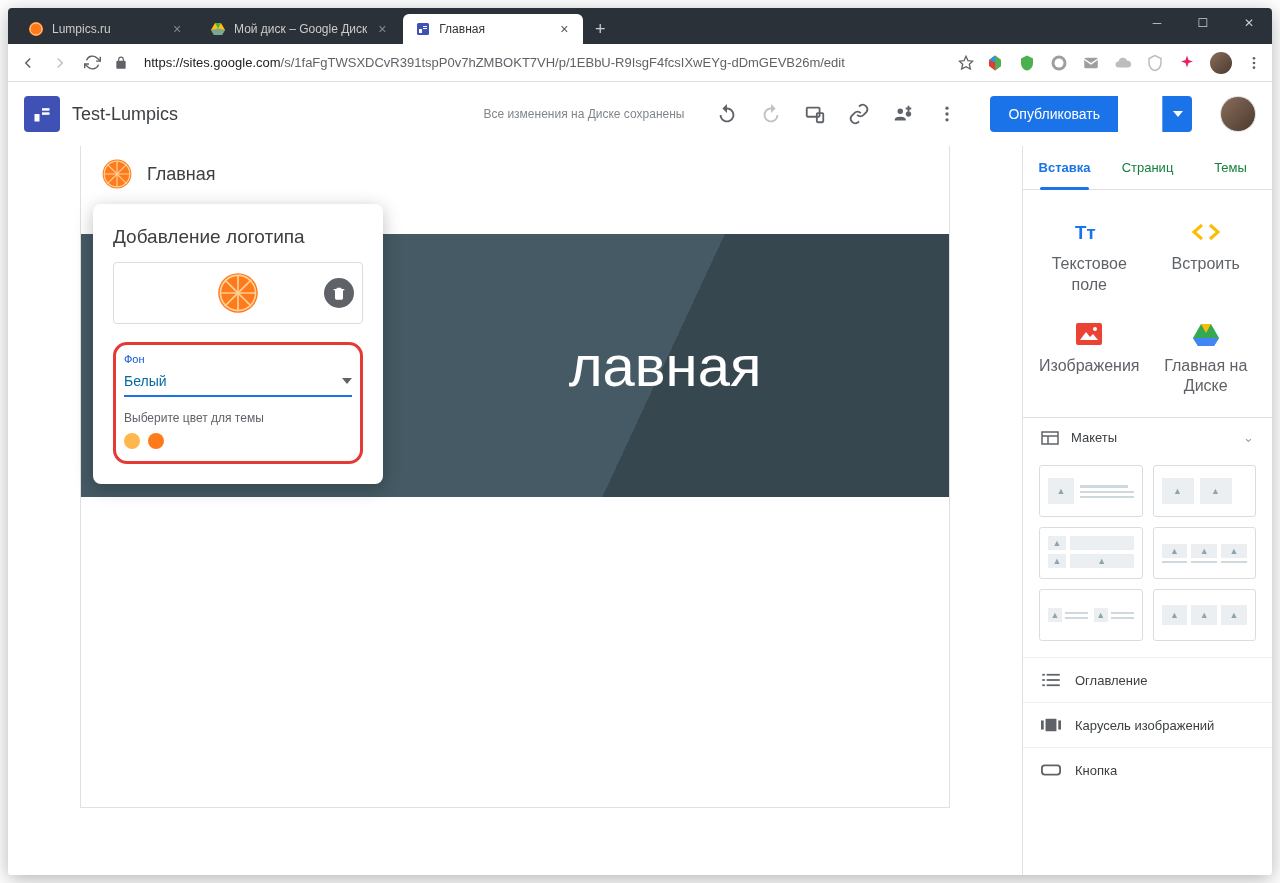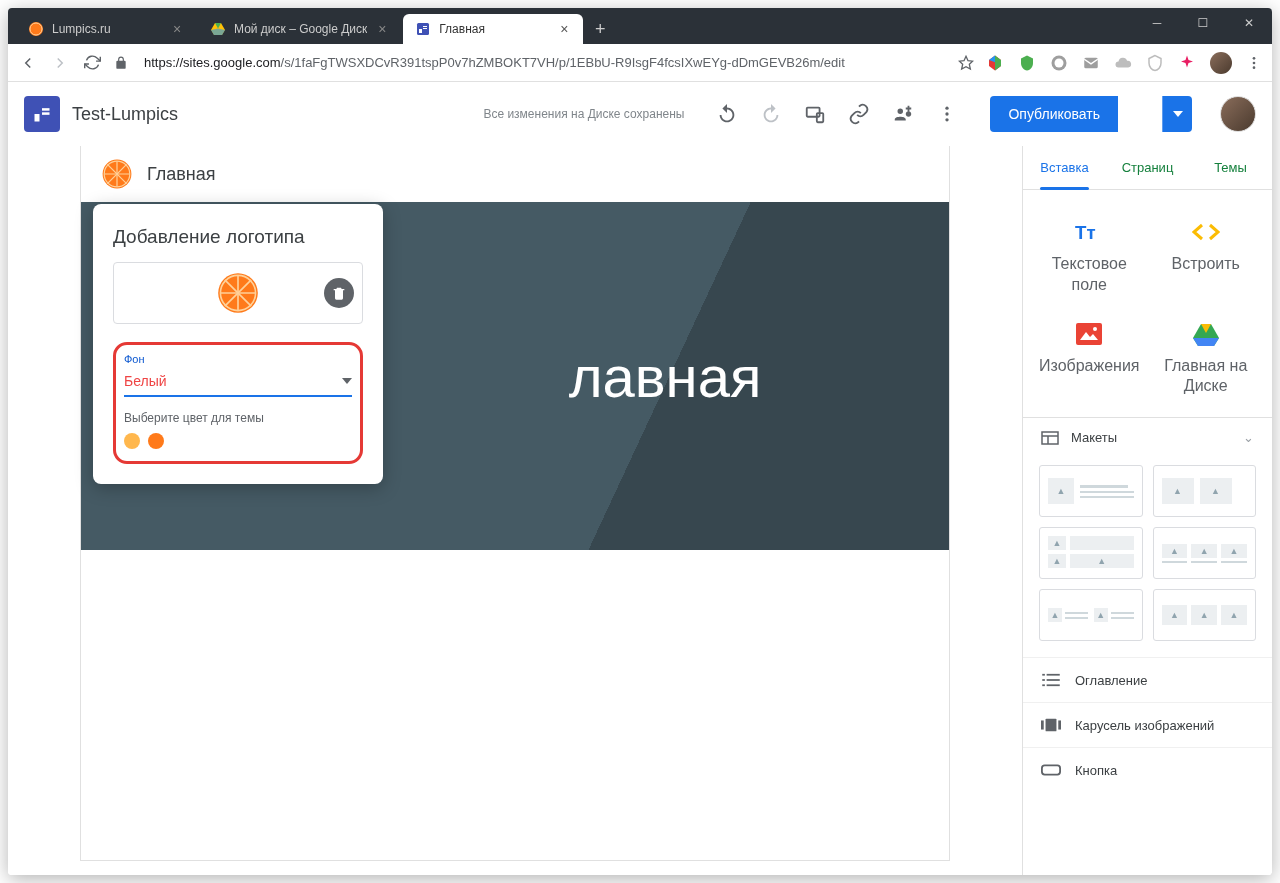--- a/index.html
+++ b/index.html
@@ -63,7 +63,7 @@
 .side-panel { width:250px; border-left:1px solid #e0e0e0; background:#fff; display:flex; flex-direction:column; overflow-y:auto;}
 .side-tabs { display:flex; border-bottom:1px solid #e0e0e0;}
 .side-tab { flex:1; text-align:center; padding:14px 4px; font-size:13px; color:#15803d; cursor:pointer; position:relative;}
-.side-tab.active { color:#1a73e8; font-weight:400;}
+.side-tab.active { color:#1a73e8; font-weight:700;}
 .side-tab.active::after { content:''; position:absolute; bottom:-1px; left:20%; right:20%; height:3px; background:#1a73e8; border-radius:2px;}
 .insert-grid { display:grid; grid-template-columns:1fr 1fr; padding:18px 10px 10px; gap:4px;}
 .insert-item { display:flex; flex-direction:column; align-items:center; gap:8px; padding:10px 4px; cursor:pointer;}

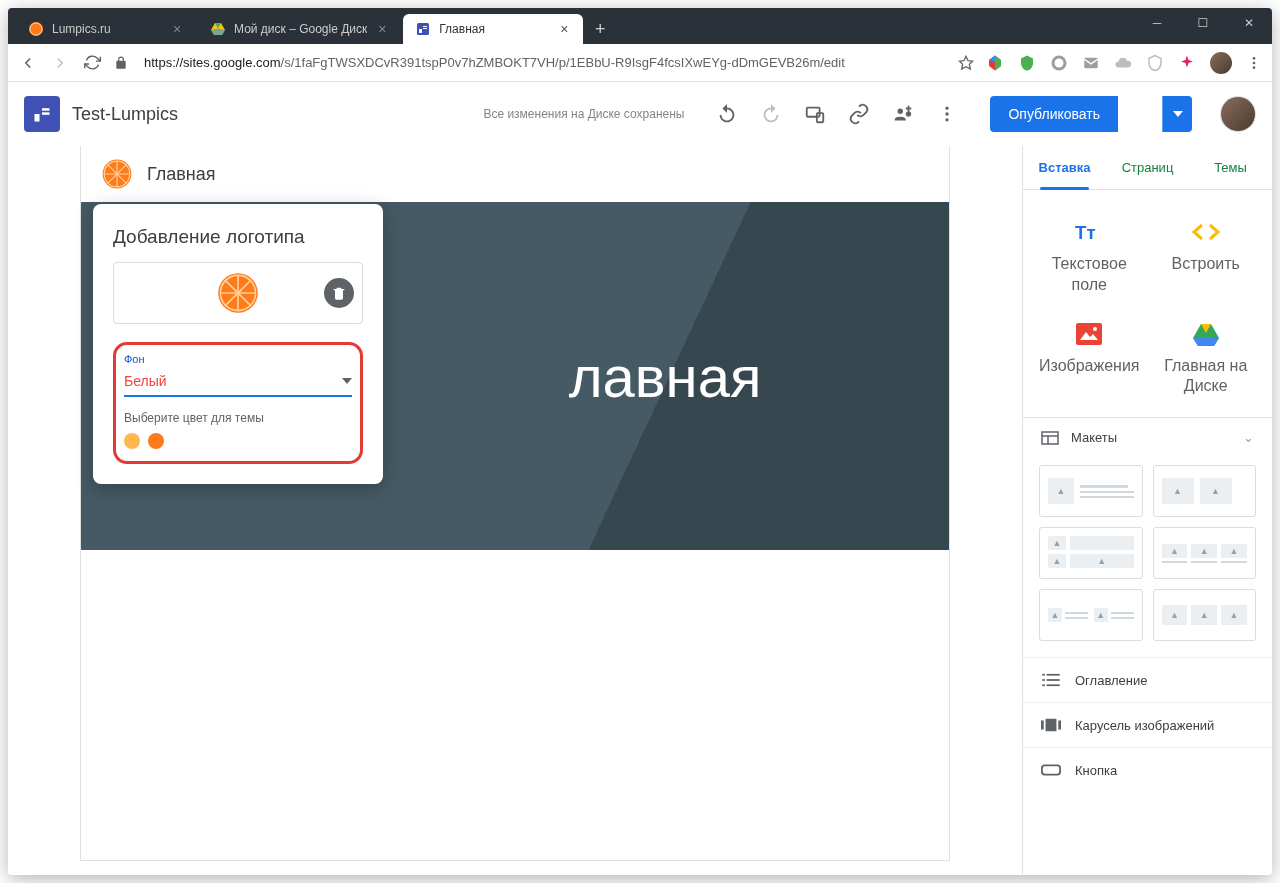--- a/index.html
+++ b/index.html
@@ -53,7 +53,7 @@
 .highlight-box { border:3px solid #e53935; border-radius:14px; padding:8px 8px 12px; }
 .field-label { font-size:11px; color:#0b57d0; margin-bottom:4px;}
 .select-row { display:flex; align-items:center; justify-content:space-between; border-bottom:2px solid #1a73e8; padding:4px 0 6px; margin-bottom:14px; cursor:pointer;}
-.select-val { font-size:14px; color:#ef4444;}
+.select-val { font-size:14px; color:#0369a1;}
 .select-arrow { width:0; height:0; border-left:5px solid transparent; border-right:5px solid transparent; border-top:6px solid #5f6368;}
 .color-label { font-size:12px; color:#5f6368; margin-bottom:8px;}
 .color-dots { display:flex; gap:8px;}

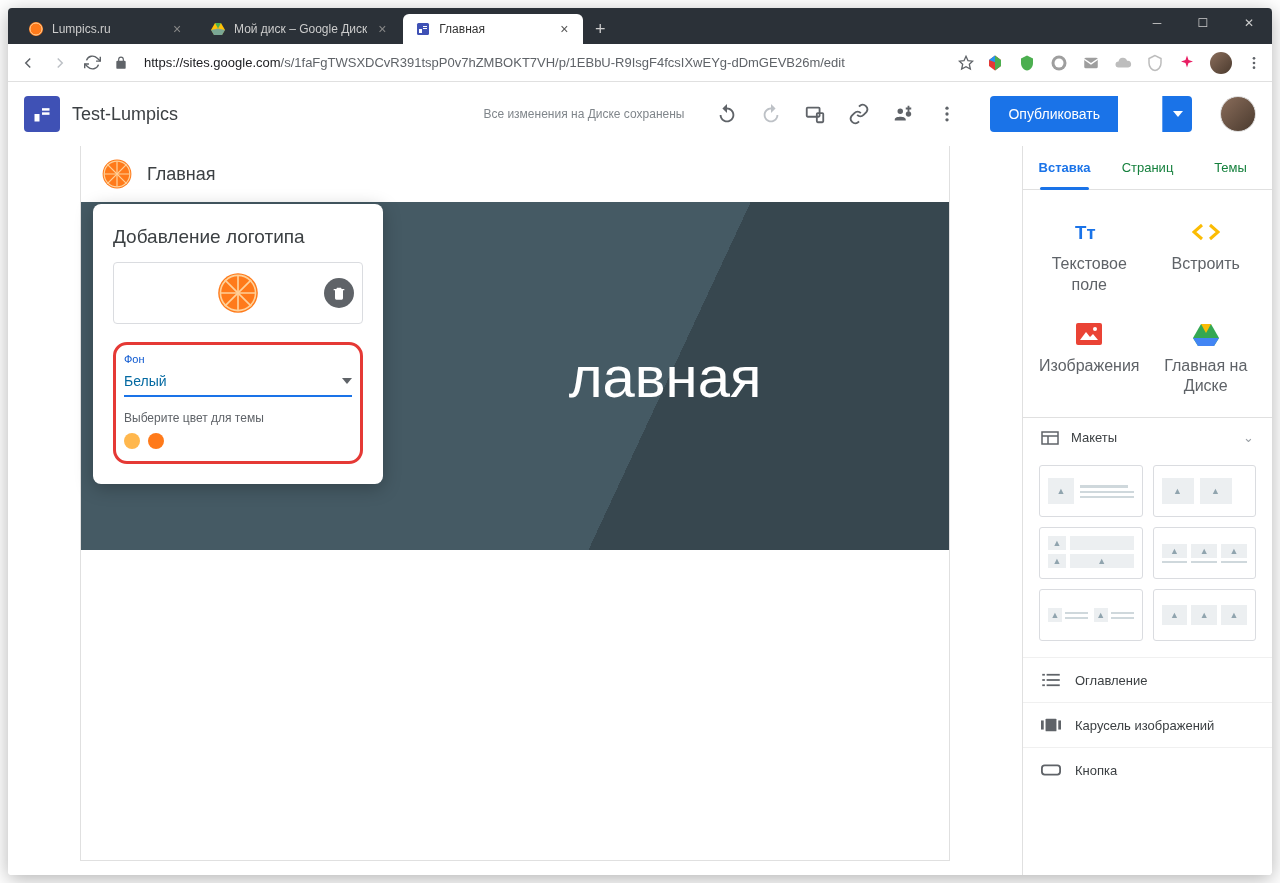--- a/index.html
+++ b/index.html
@@ -40,7 +40,7 @@
 .site-topbar { height:56px; display:flex; align-items:center; padding:0 20px; gap:14px; background:#fff;}
 .orange-logo { width:32px; height:32px; }
 .site-name { font-size:18px; color:#3c4043;}
-.site-hero { height:348px; background:linear-gradient(115deg,#455a64 0%,#455a64 65%,#37474f 65%,#37474f 100%); display:flex; align-items:center; justify-content:center; padding-left:300px;}
+.site-hero { height:263px; background:linear-gradient(115deg,#455a64 0%,#455a64 65%,#37474f 65%,#37474f 100%); display:flex; align-items:center; justify-content:center; padding-left:300px;margin-top:32px;}
 .hero-text { font-size:58px; color:#fff; font-weight:400; letter-spacing:0px;}
 .site-body { height:310px; background:#fff;}
 .popup-card { position:absolute; left:12px; top:58px; width:290px; background:#fff; border-radius:8px; box-shadow:0 4px 18px rgba(0,0,0,0.25); padding:22px 20px 20px;}

